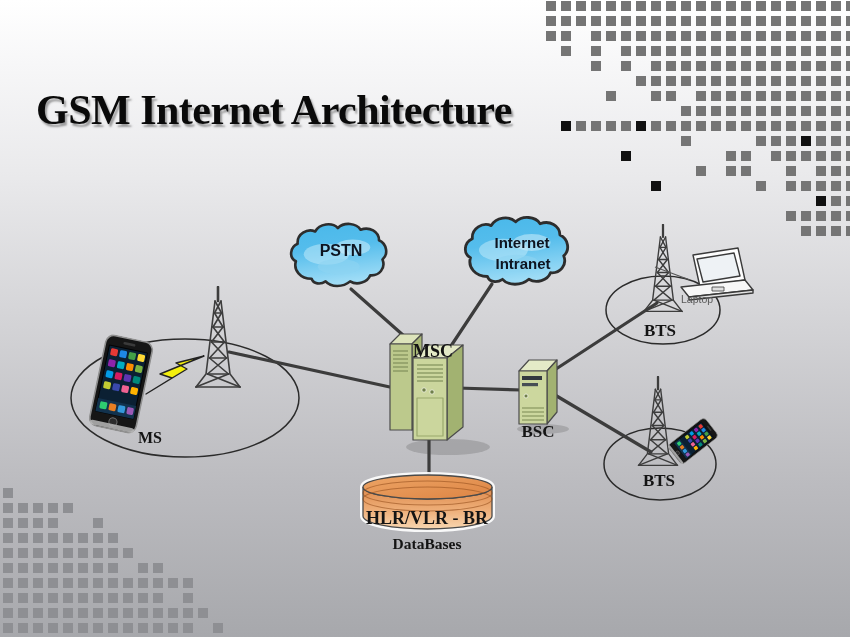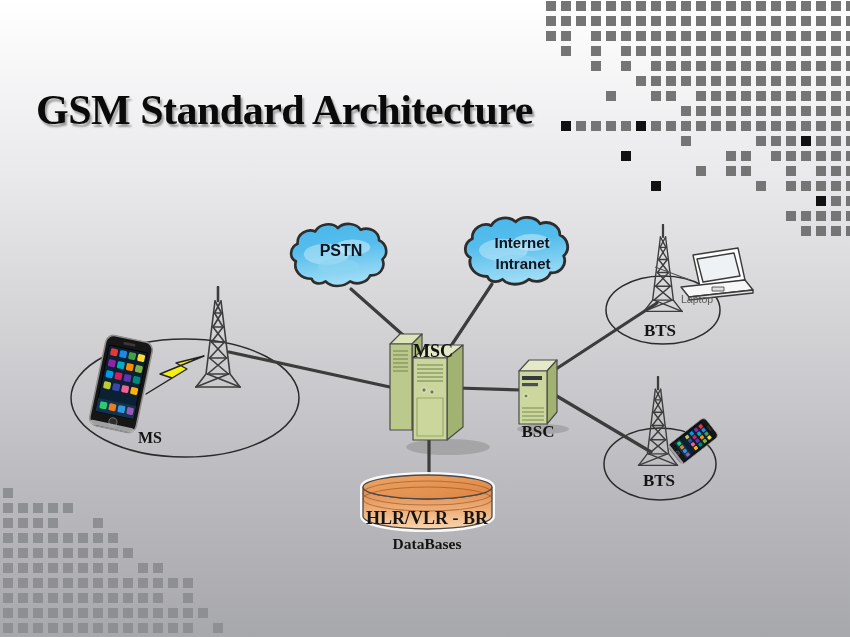--- a/index.html
+++ b/index.html
@@ -323,7 +323,7 @@
       <div class="sq" style="left: 213px; top: 623px; width: 10px; height: 10px; background: rgb(142, 143, 147);"></div>
     </div>
 
-  <h1 class="title">GSM Standard Architecture</h1>
+  <h1 class="title">GSM Internet Architecture</h1>
 
   <svg class="diagram" width="850" height="637" viewBox="0 0 850 637">
     <defs>

